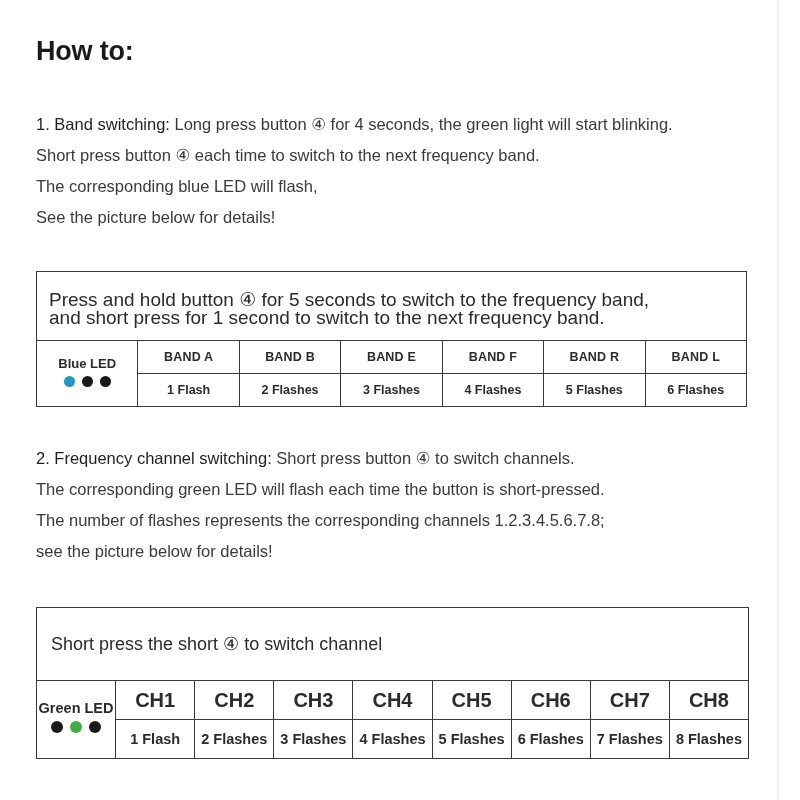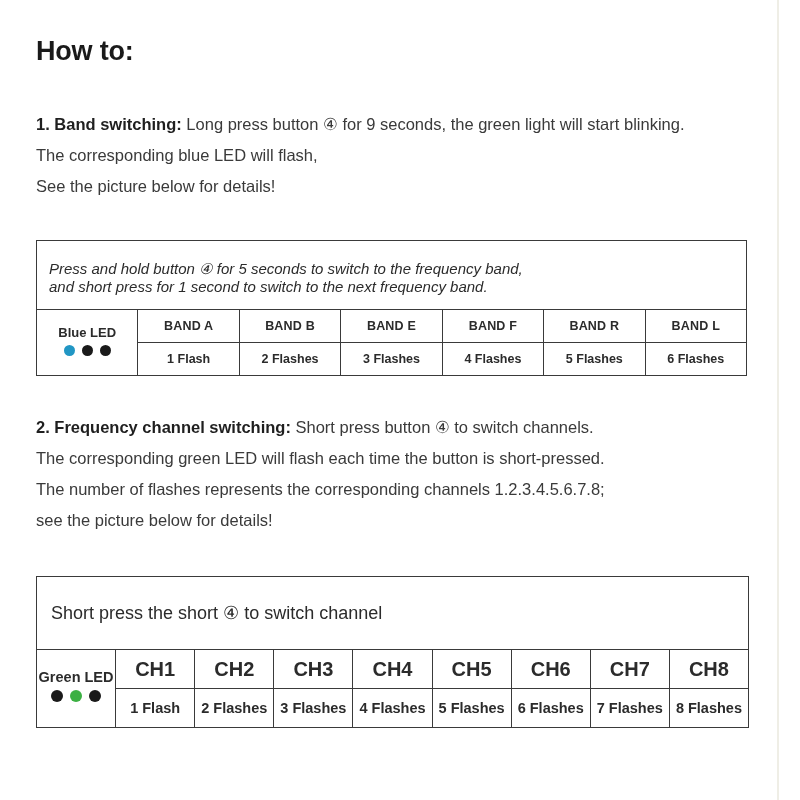--- a/index.html
+++ b/index.html
@@ -53,7 +53,7 @@
     white-space: nowrap;
   }
   .para .lead {
-    font-weight: bold;
+    font-weight: normal;
     color: #1f1f1f;
   }
 

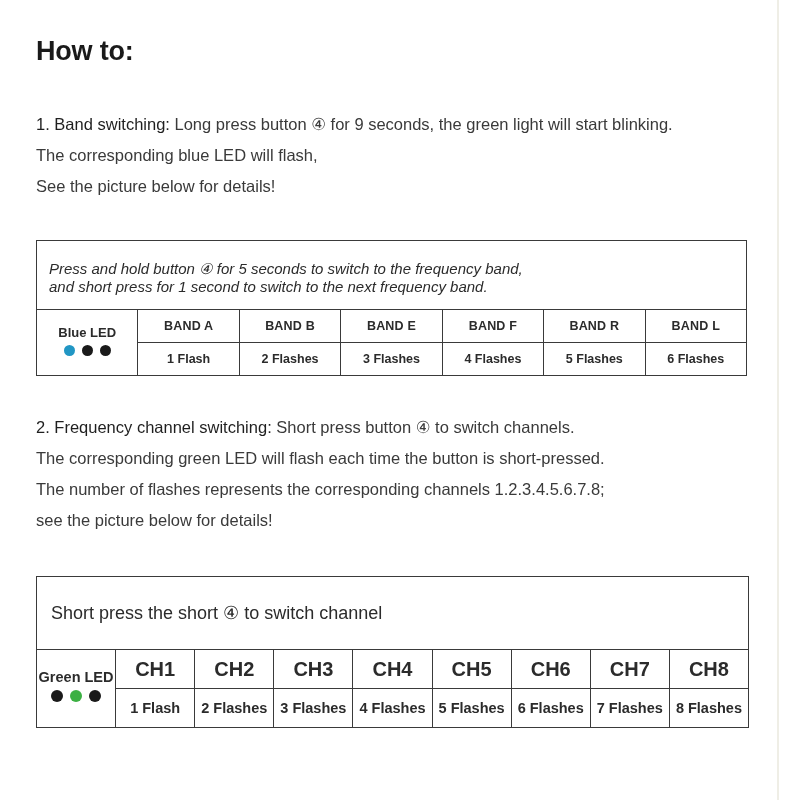--- a/index.html
+++ b/index.html
@@ -166,7 +166,7 @@
   <h1 class="how-to-title">How to:</h1>
 
   <div>
-    <p class="para"><span class="lead">1. Band switching:</span><span> Long press button ④ for 9 seconds, the green light will start blinking.</span></p>
+    <p class="para"><span class="lead">1. Band switching:</span><span> Long press button ④ for 4 seconds, the green light will start blinking.</span></p>
     <p class="para">The corresponding blue LED will flash,</p>
     <p class="para">See the picture below for details!</p>
   </div>

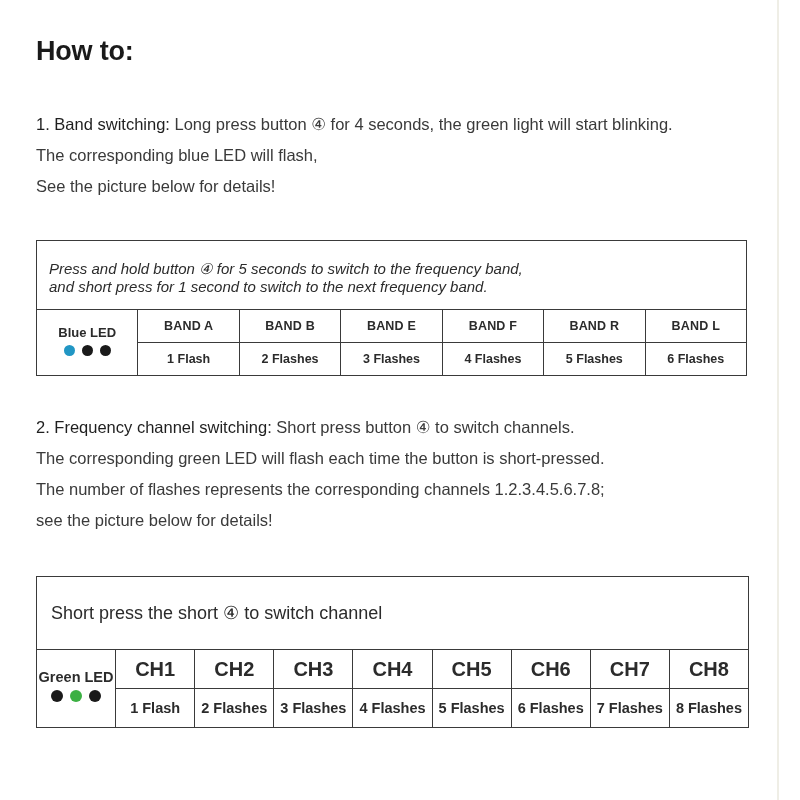--- a/index.html
+++ b/index.html
@@ -167,6 +167,7 @@
 
   <div>
     <p class="para"><span class="lead">1. Band switching:</span><span> Long press button ④ for 4 seconds, the green light will start blinking.</span></p>
+    <p class="para">Short press button ④ each time to switch to the next frequency band.</p>
     <p class="para">The corresponding blue LED will flash,</p>
     <p class="para">See the picture below for details!</p>
   </div>

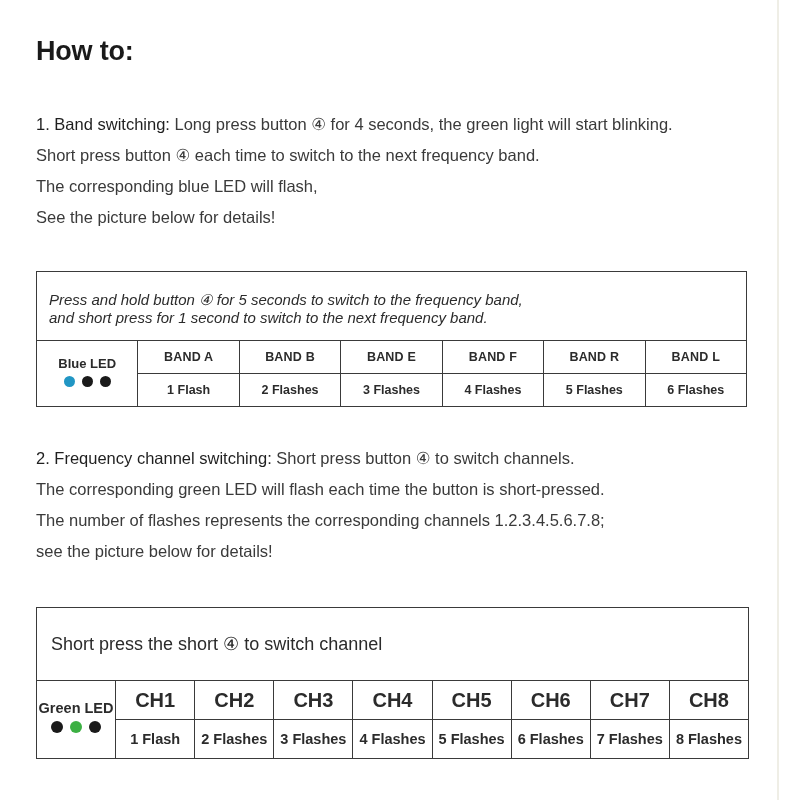--- a/index.html
+++ b/index.html
@@ -83,10 +83,9 @@
   .tbl-bands .note-cell {
     text-align: left;
     padding: 15px 0 9px 12px;
-    font-size: 15px;
+    font-size: 19px;
     line-height: 18px;
     height: 44px;
-    font-style: italic;
   }
   .tbl-bands .led-cell {
     width: 72px;

